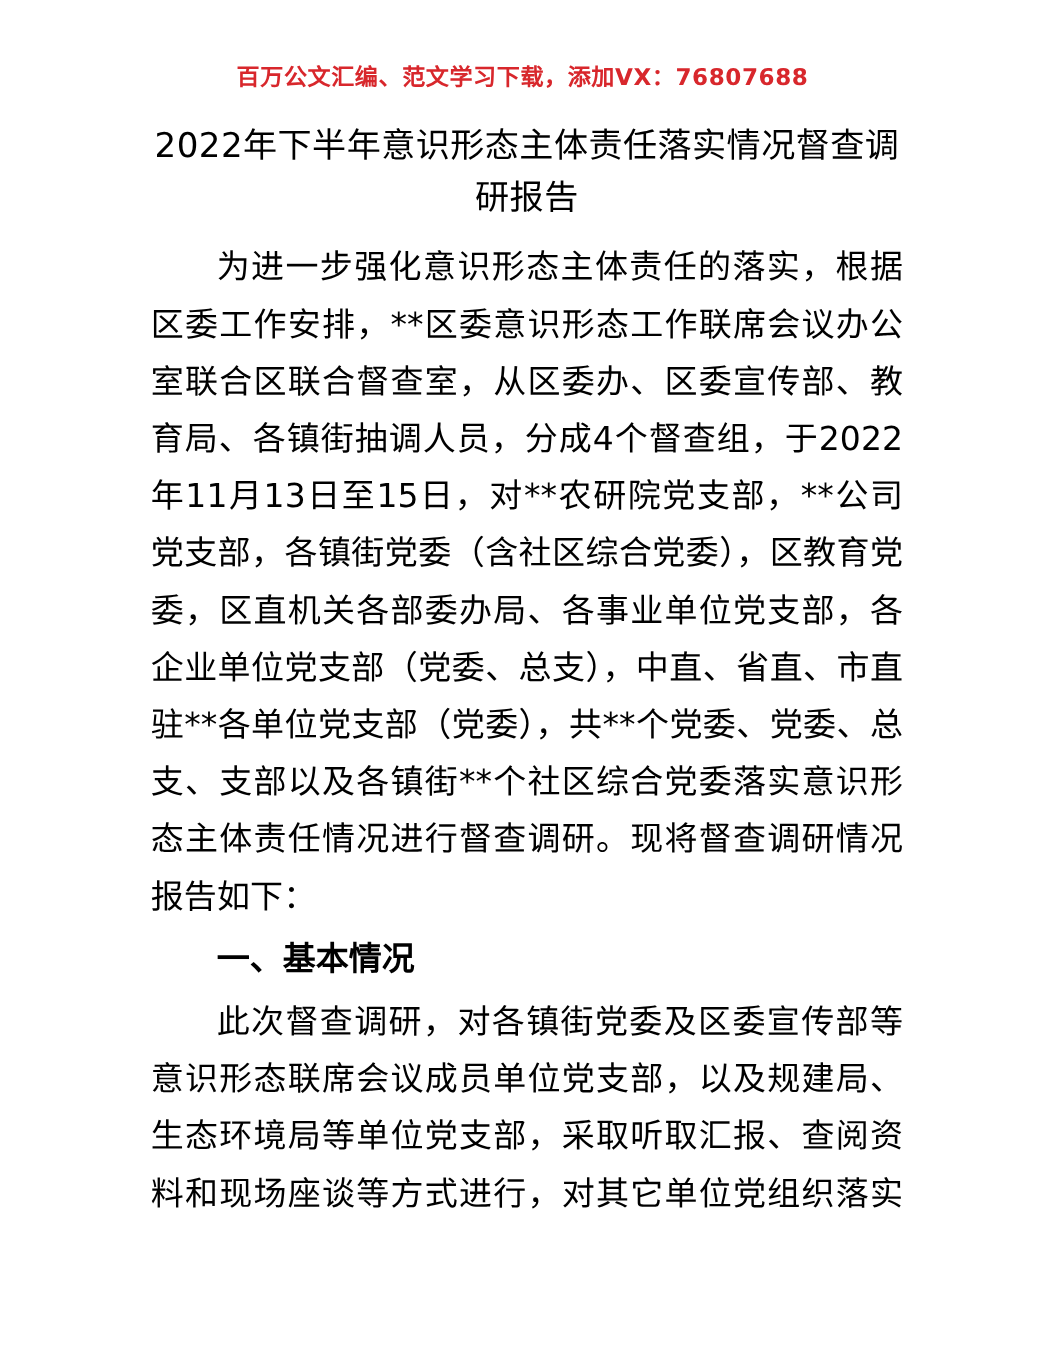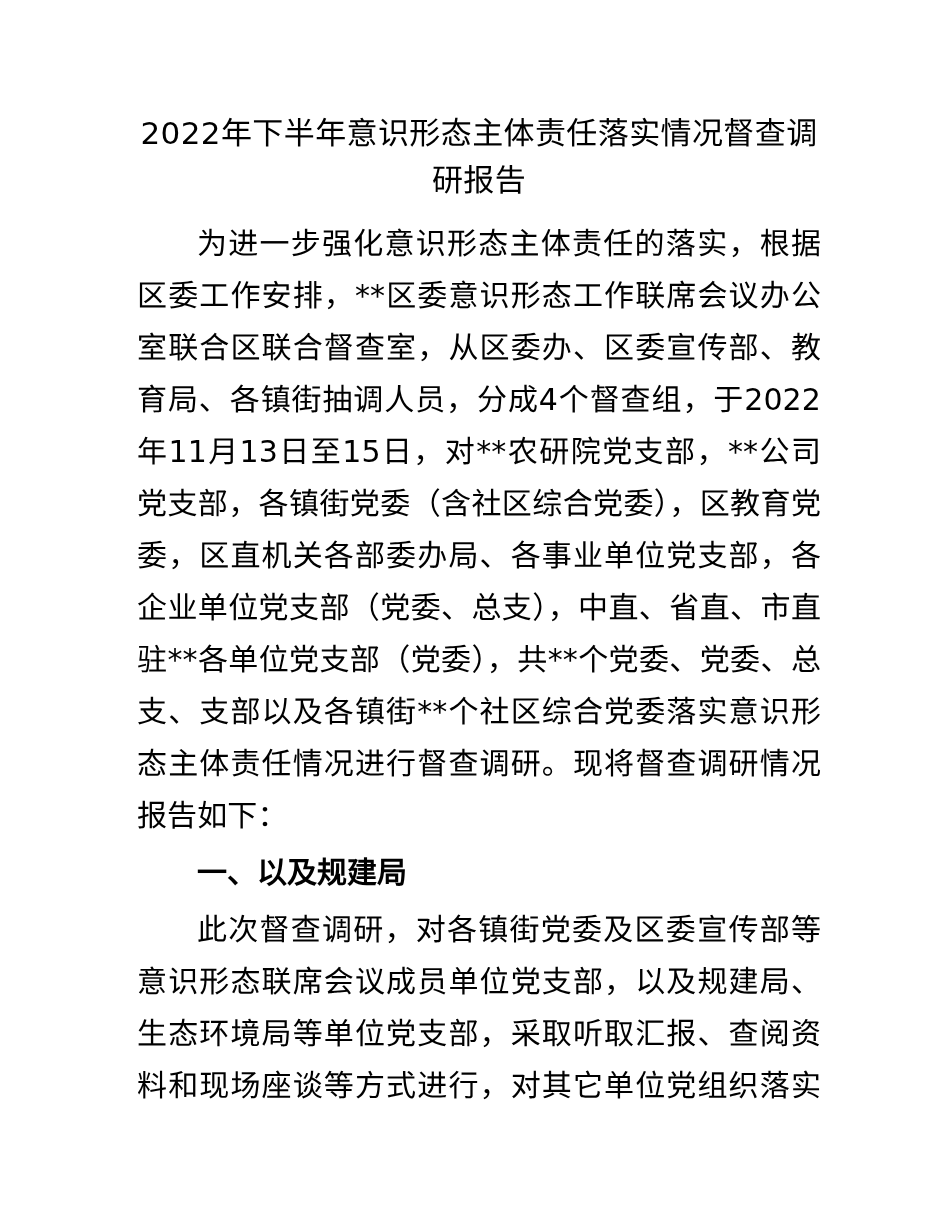--- a/index.html
+++ b/index.html
@@ -91,6 +91,7 @@
 
 <div class="page">
 
+  <div class="promo-header">百万公文汇编、范文学习下载，添加VX：76807688</div>
 
   <div class="doc-body">
 

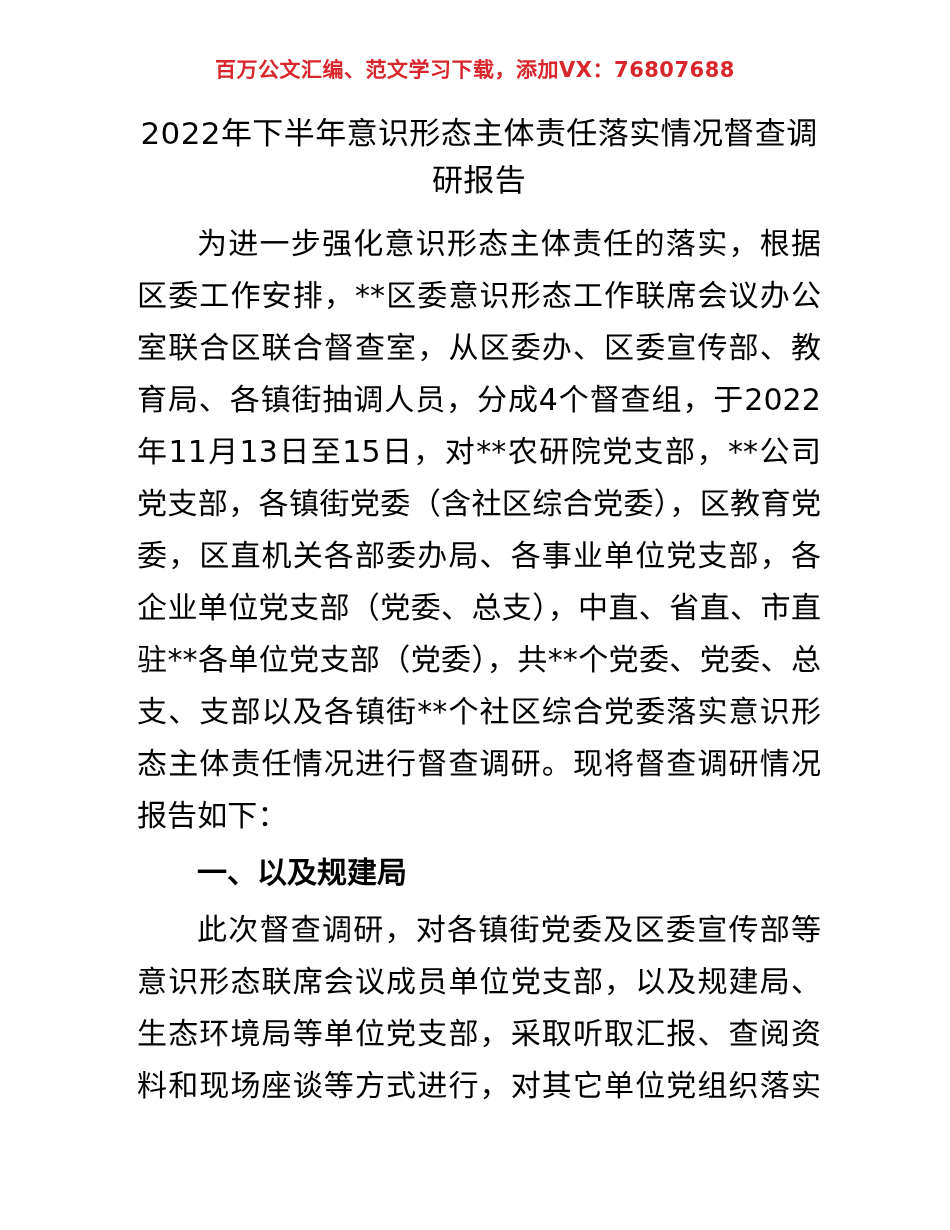--- a/index.html
+++ b/index.html
@@ -99,7 +99,7 @@
 
     <p class="doc-paragraph">为进一步强化意识形态主体责任的落实，根据区委工作安排，**区委意识形态工作联席会议办公室联合区联合督查室，从区委办、区委宣传部、教育局、各镇街抽调人员，分成4个督查组，于2022年11月13日至15日，对**农研院党支部，**公司党支部，各镇街党委（含社区综合党委），区教育党委，区直机关各部委办局、各事业单位党支部，各企业单位党支部（党委、总支），中直、省直、市直驻**各单位党支部（党委），共**个党委、党委、总支、支部以及各镇街**个社区综合党委落实意识形态主体责任情况进行督查调研。现将督查调研情况报告如下：</p>
 
-    <h2 class="doc-heading">一、以及规建局</h2>
+    <h2 class="doc-heading">一、基本情况</h2>
 
     <p class="doc-paragraph clipped">此次督查调研，对各镇街党委及区委宣传部等意识形态联席会议成员单位党支部，以及规建局、生态环境局等单位党支部，采取听取汇报、查阅资料和现场座谈等方式进行，对其它单位党组织落实意识形态主体责任情况采取提交书面汇报方式进行。从督查的情况看，各镇街党委及各单位党组织对意识形态工作比较重视，对意识形态和党组织理论学习工作进行了安排部署。各单位党组织认真学习贯彻落实**省、**市意识形态相关会议，全国全省全市宣传部长会议，党的十九届六中全会、党的二十大精神和《中国共产党宣传工作条例》，严格执</p>
 

